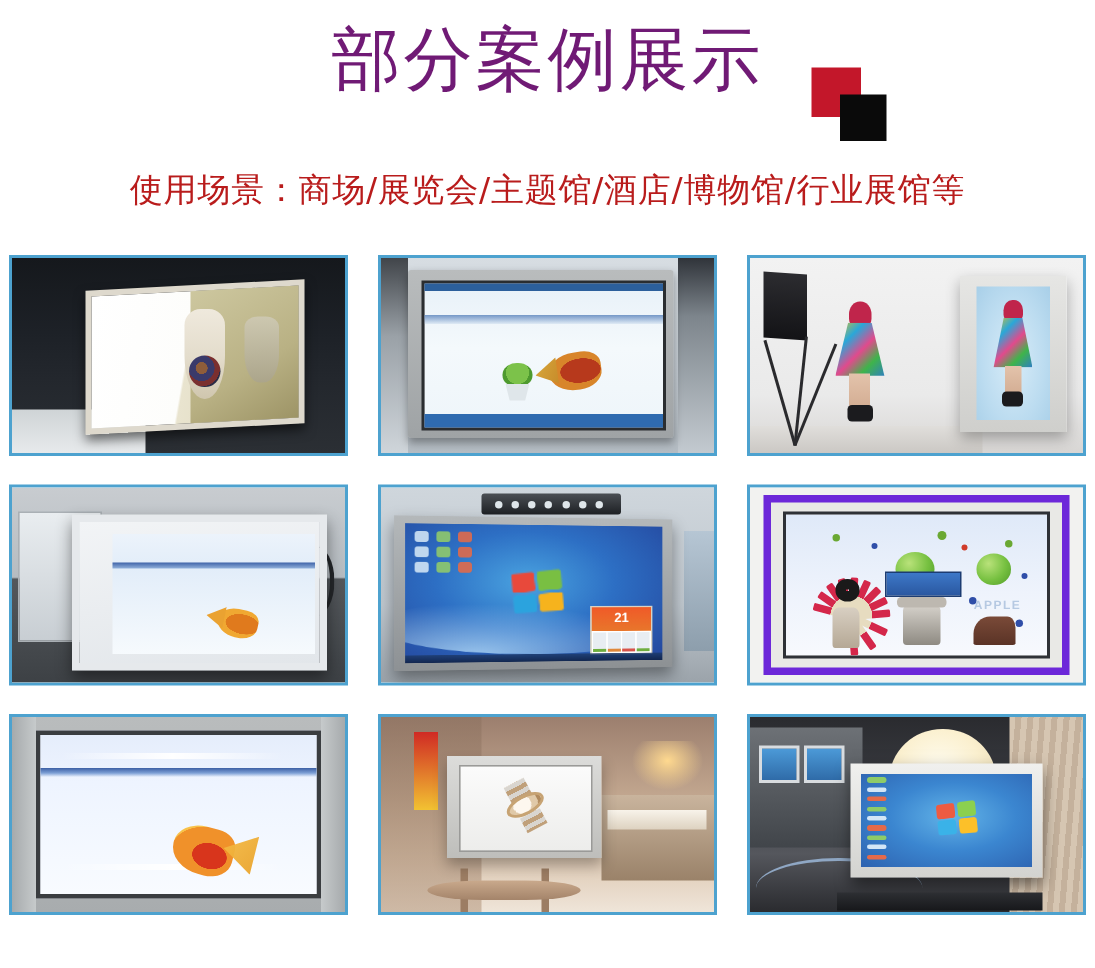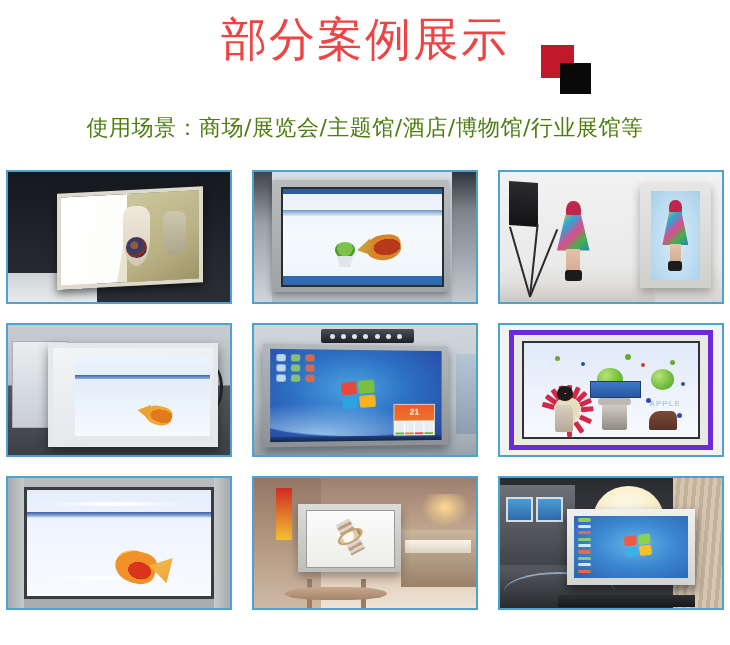--- a/index.html
+++ b/index.html
@@ -34,7 +34,7 @@
     line-height: 58px;
     letter-spacing: 2px;
     font-weight: 400;
-    color: #ef4444;
+    color: #701a75;
     font-family: "DejaVu Sans", "Liberation Sans", sans-serif;
     white-space: nowrap;
   }

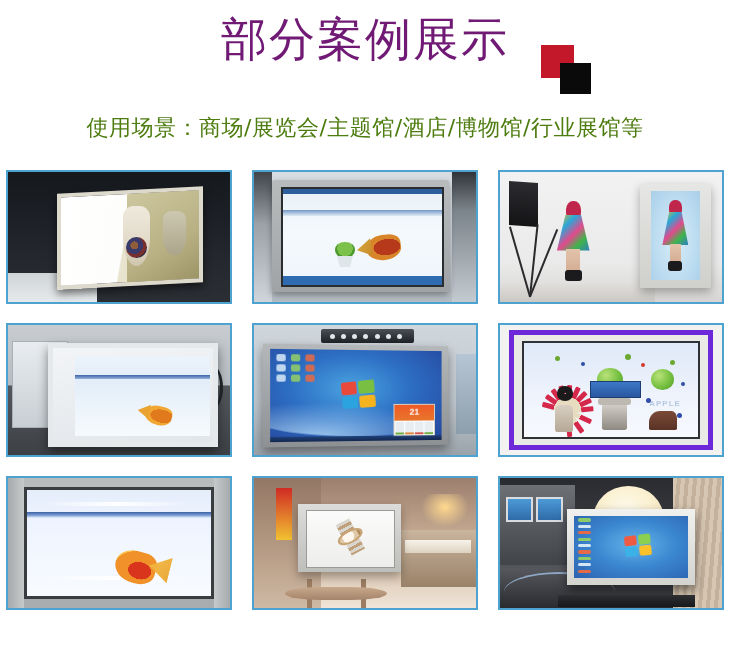--- a/index.html
+++ b/index.html
@@ -70,7 +70,7 @@
     text-align: center;
     font-size: 22px;
     line-height: 30px;
-    color: #4d7c0f;
+    color: #b91c1c;
     font-family: "DejaVu Sans", "Liberation Sans", sans-serif;
     white-space: nowrap;
     letter-spacing: 0.5px;

